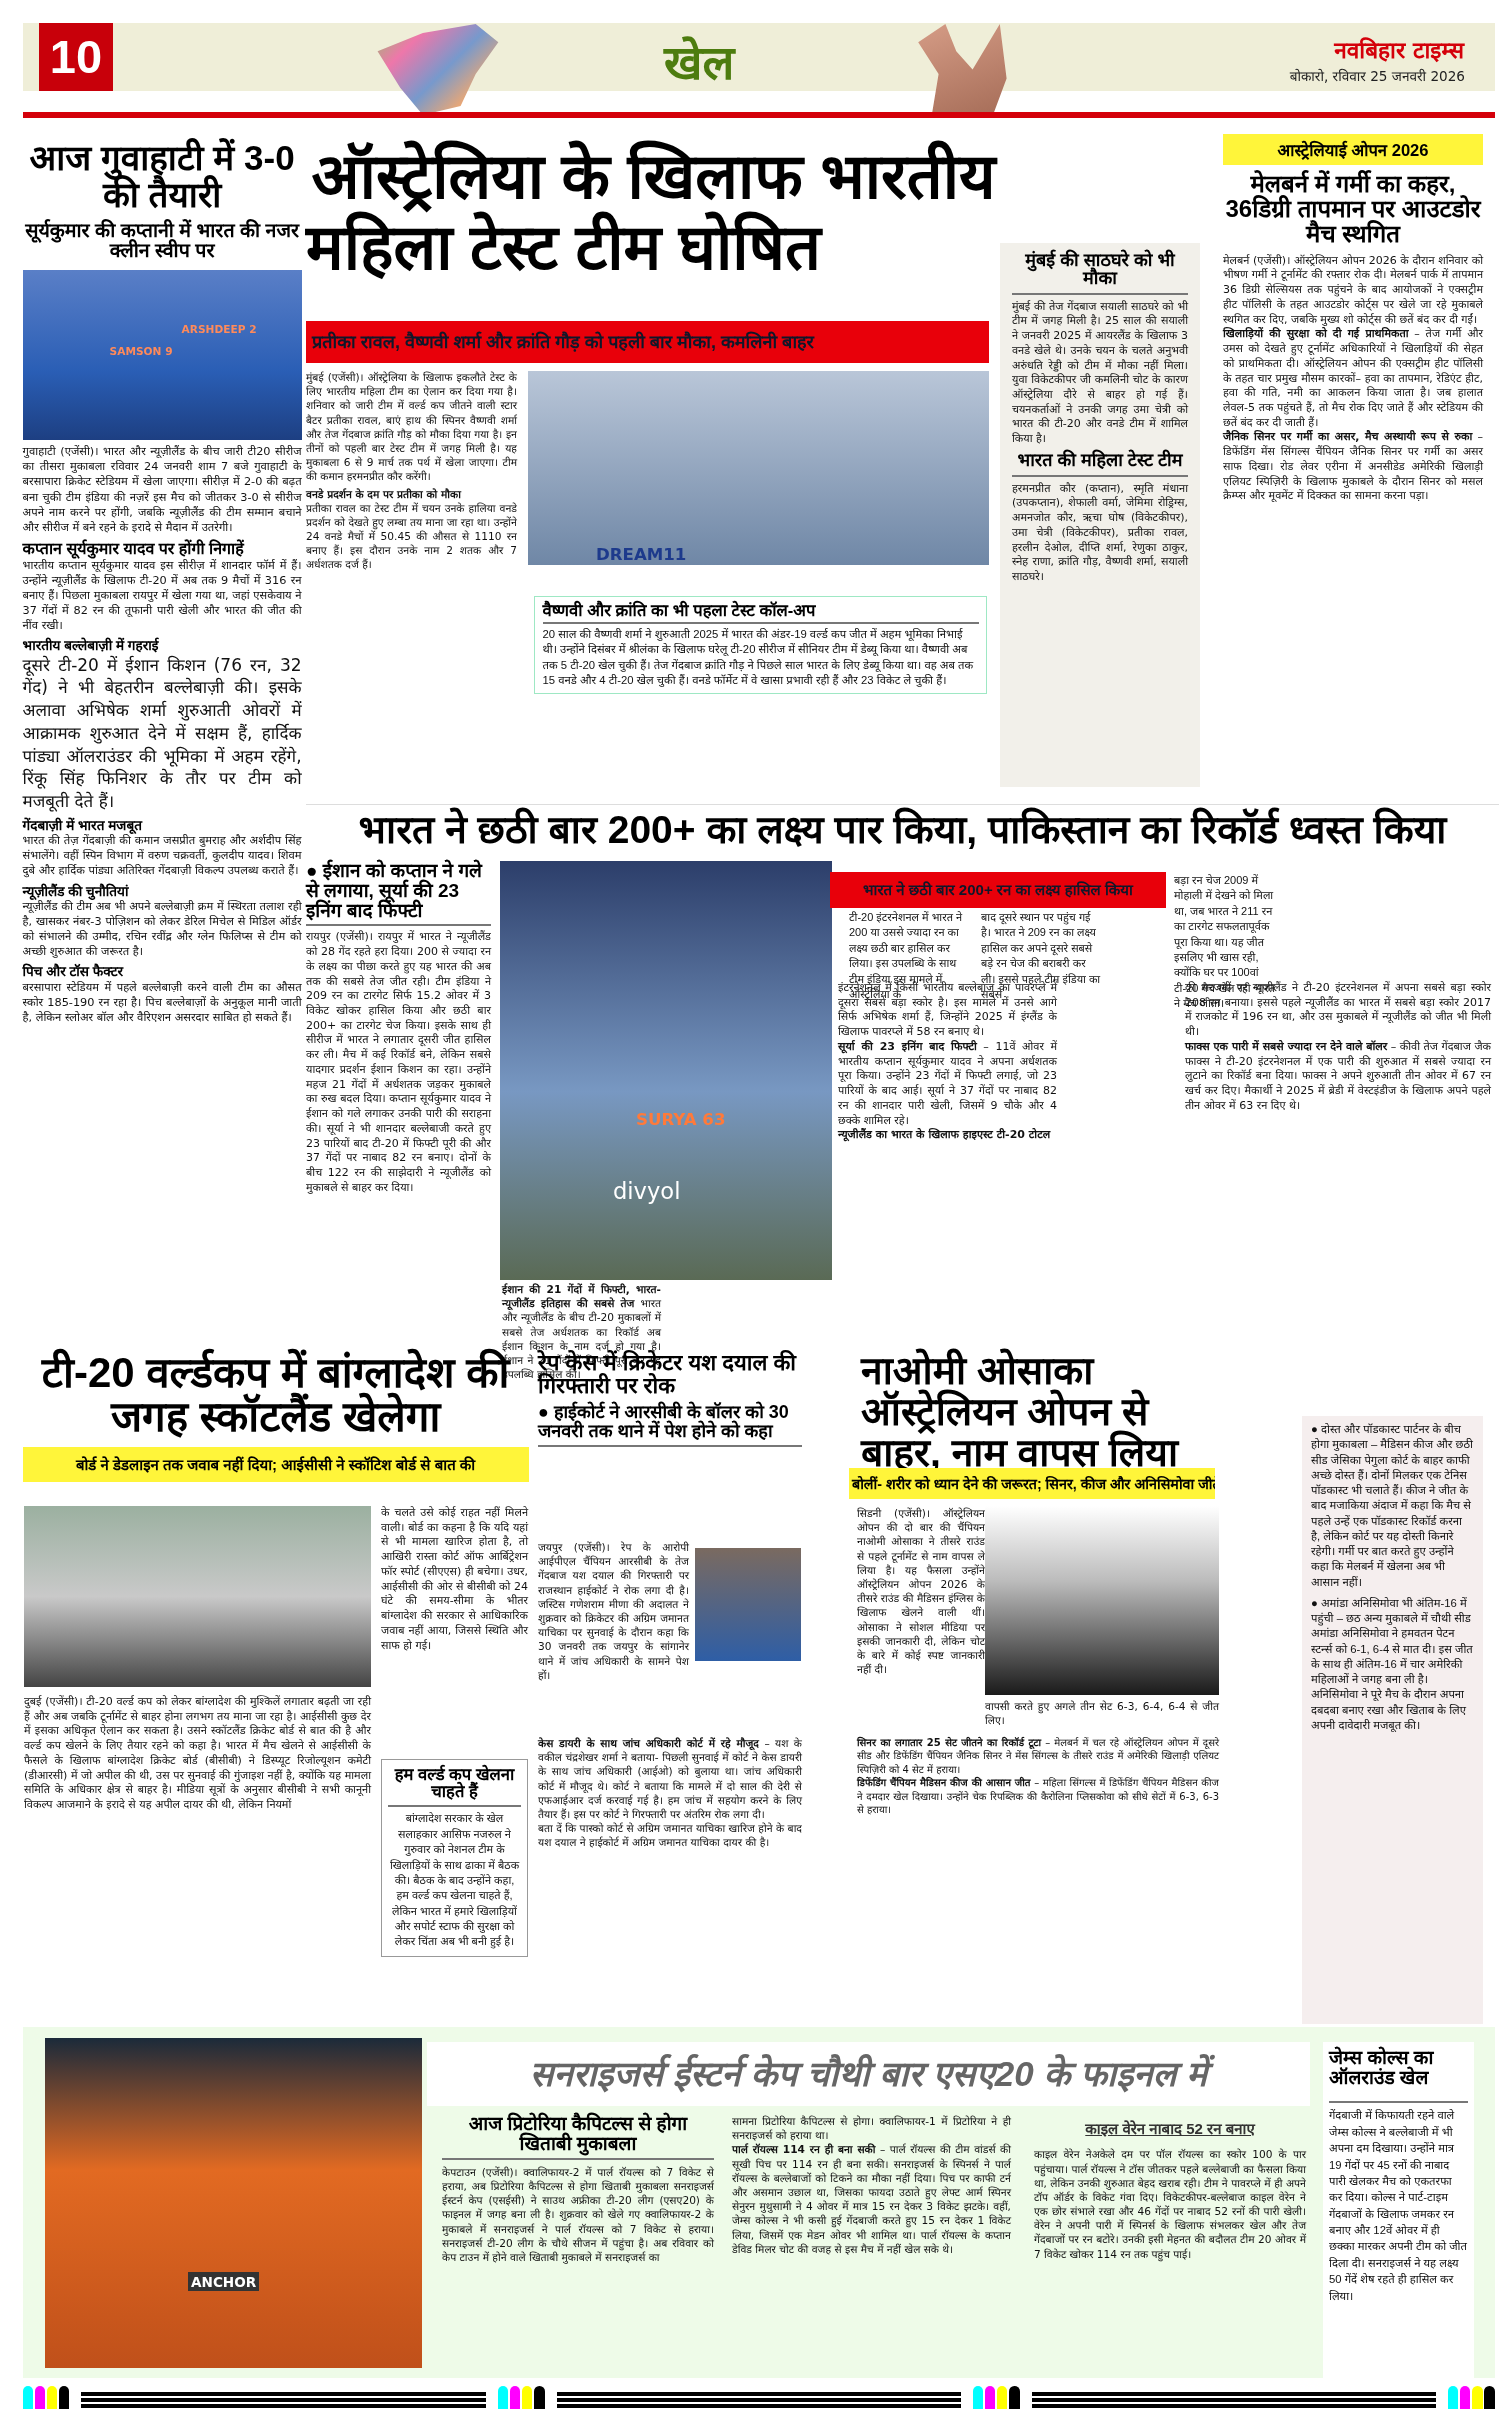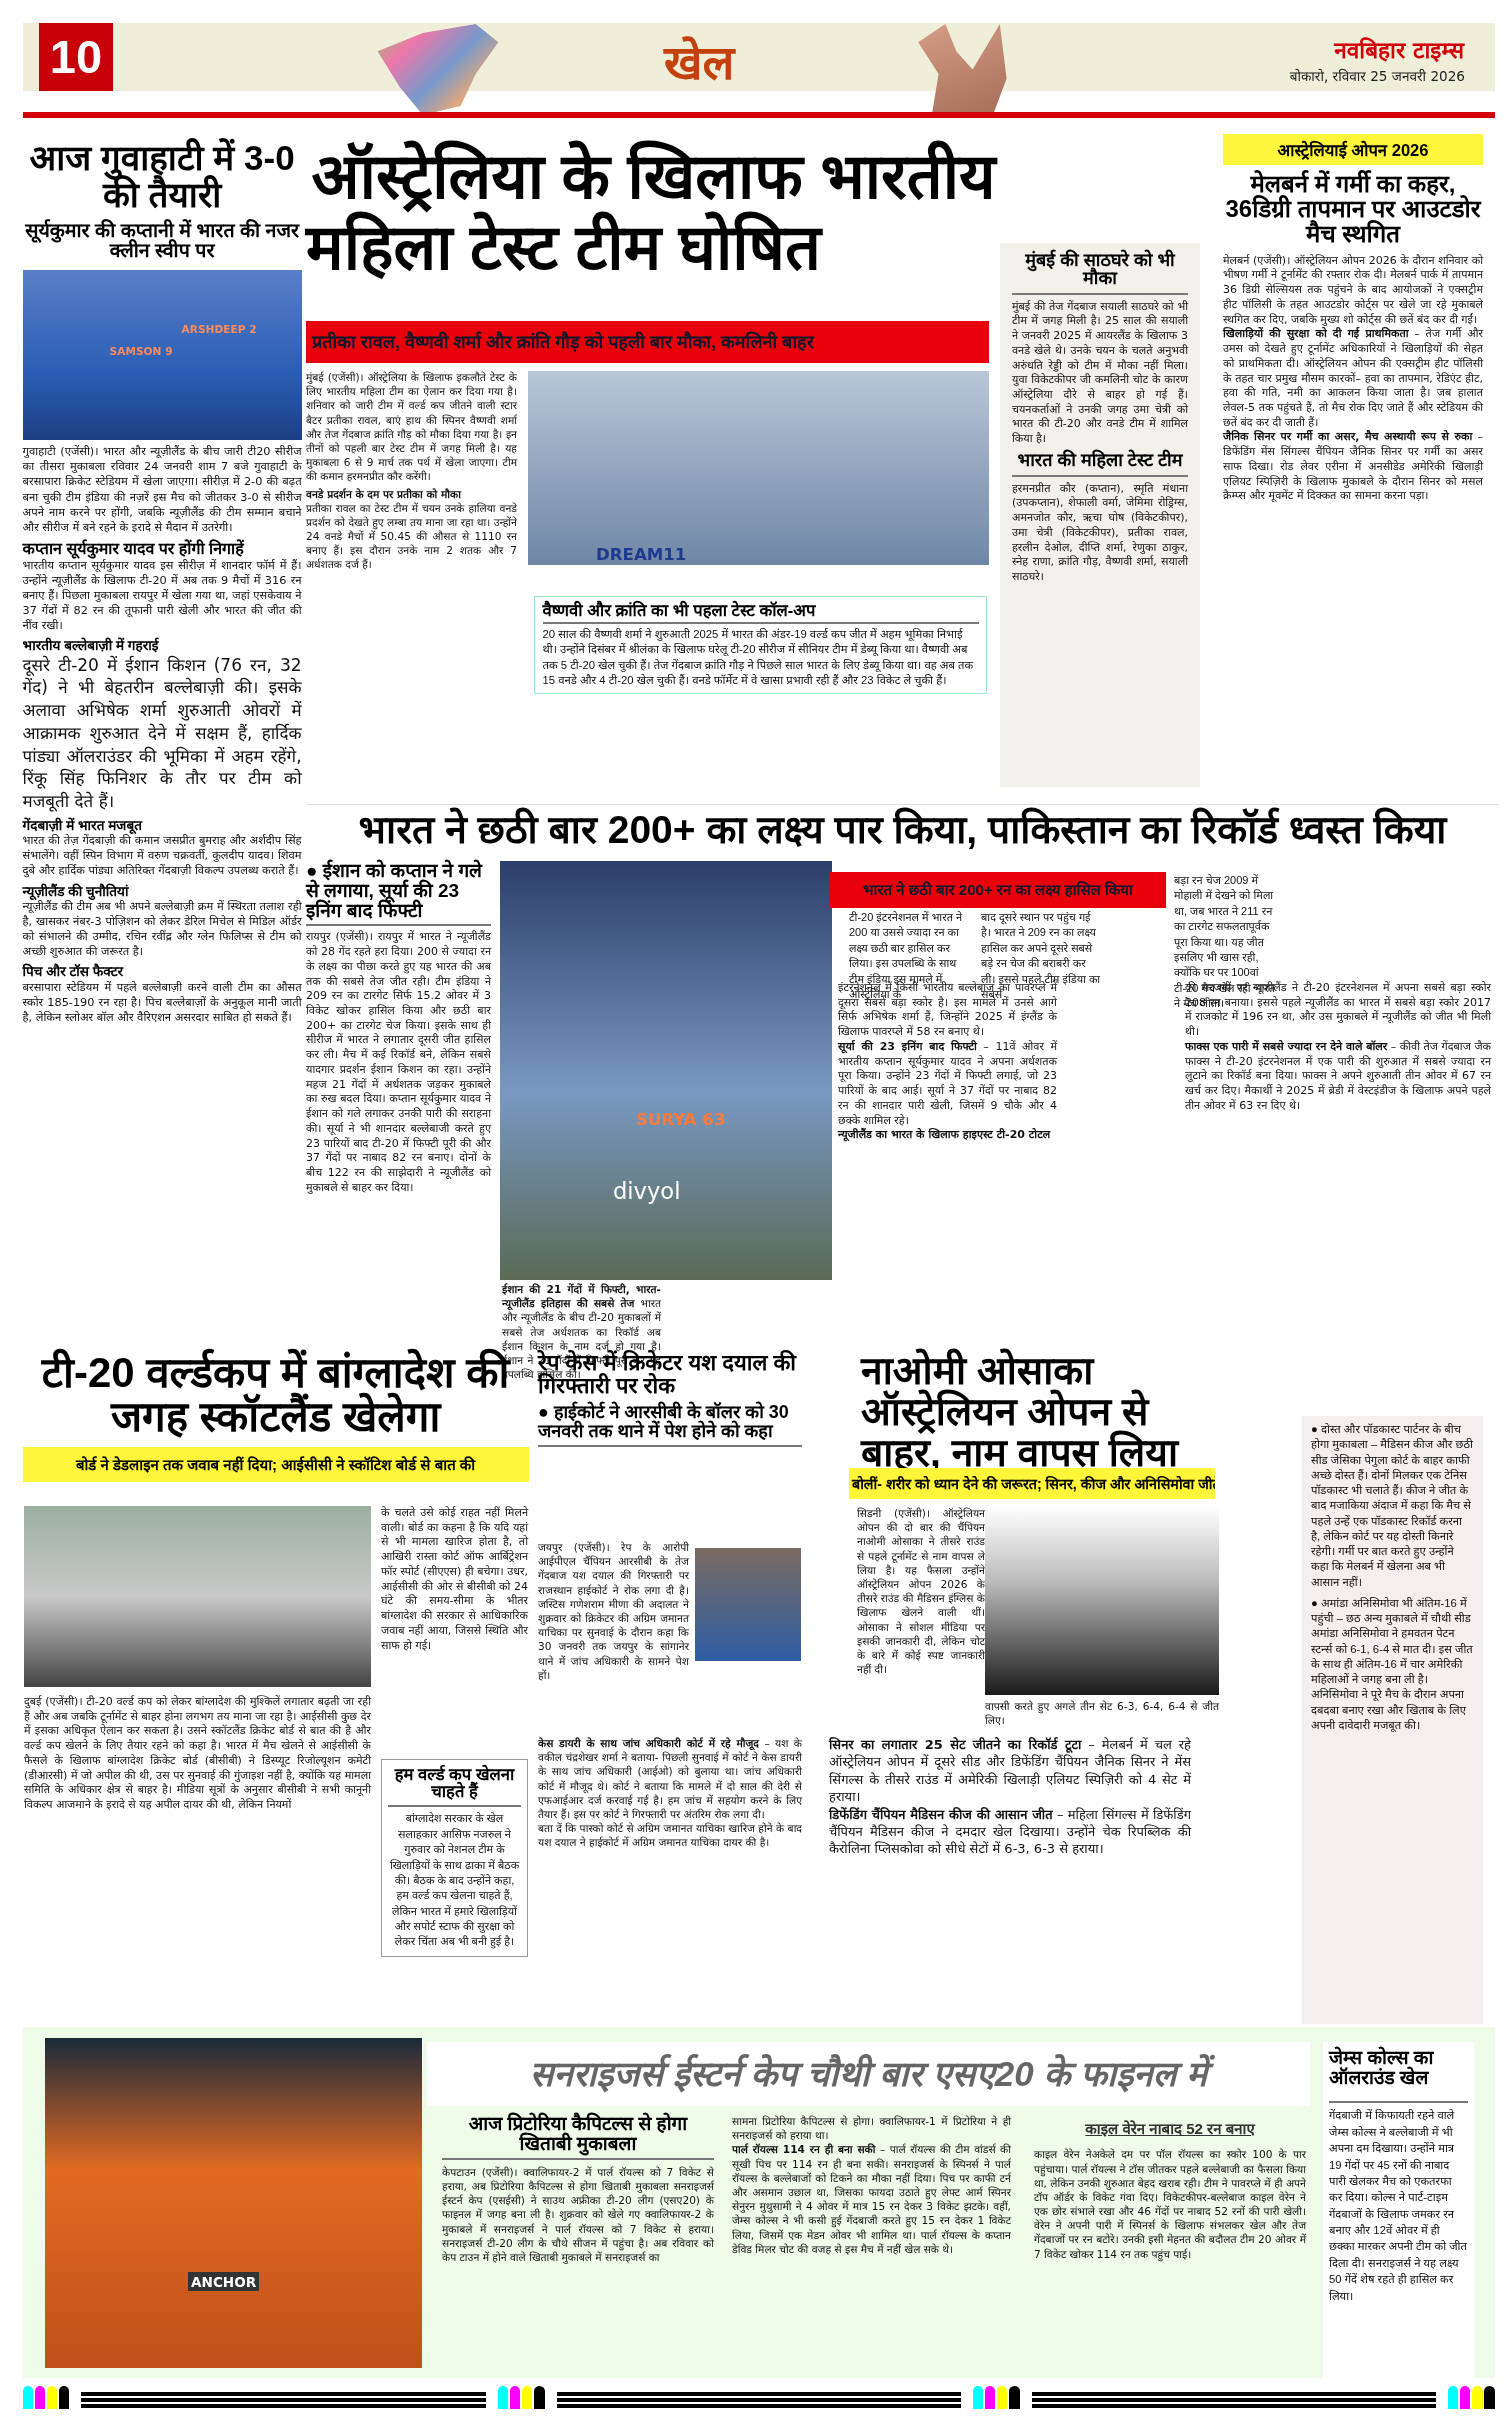--- a/index.html
+++ b/index.html
@@ -8,7 +8,7 @@
 .hdr{left:22.6px;top:22.6px;width:1472px;height:68px;background:#efeed8}
 .pgno{left:39px;top:22.6px;width:74px;height:68px;background:#c8000a;color:#fff;font-family:"Liberation Sans",sans-serif;font-weight:bold;font-size:47px;text-align:center;line-height:68px}
 .redline{left:22.6px;top:112px;width:1472px;height:6px;background:#d4000a}
-.sect{left:664px;top:29px;color:#c2410c;font-size:47px;font-weight:bold;font-family:"Liberation Sans",sans-serif}
+.sect{left:664px;top:29px;color:#4d7c0f;font-size:47px;font-weight:bold;font-family:"Liberation Sans",sans-serif}
 .brand{left:1253px;top:34px;color:#d4000a;font-size:22.6px;font-weight:bold;width:211px;text-align:right}
 .dateline{left:1246px;top:66px;font-size:13.6px;width:219px;text-align:right;color:#222}
 .map{left:370px;top:24px;width:151px;height:91px;background:linear-gradient(135deg,#8c6,#e7a,#79c,#fa6,#555);clip-path:polygon(5% 30%,35% 10%,70% 0,85% 20%,70% 55%,60% 90%,35% 100%,20% 70%)}

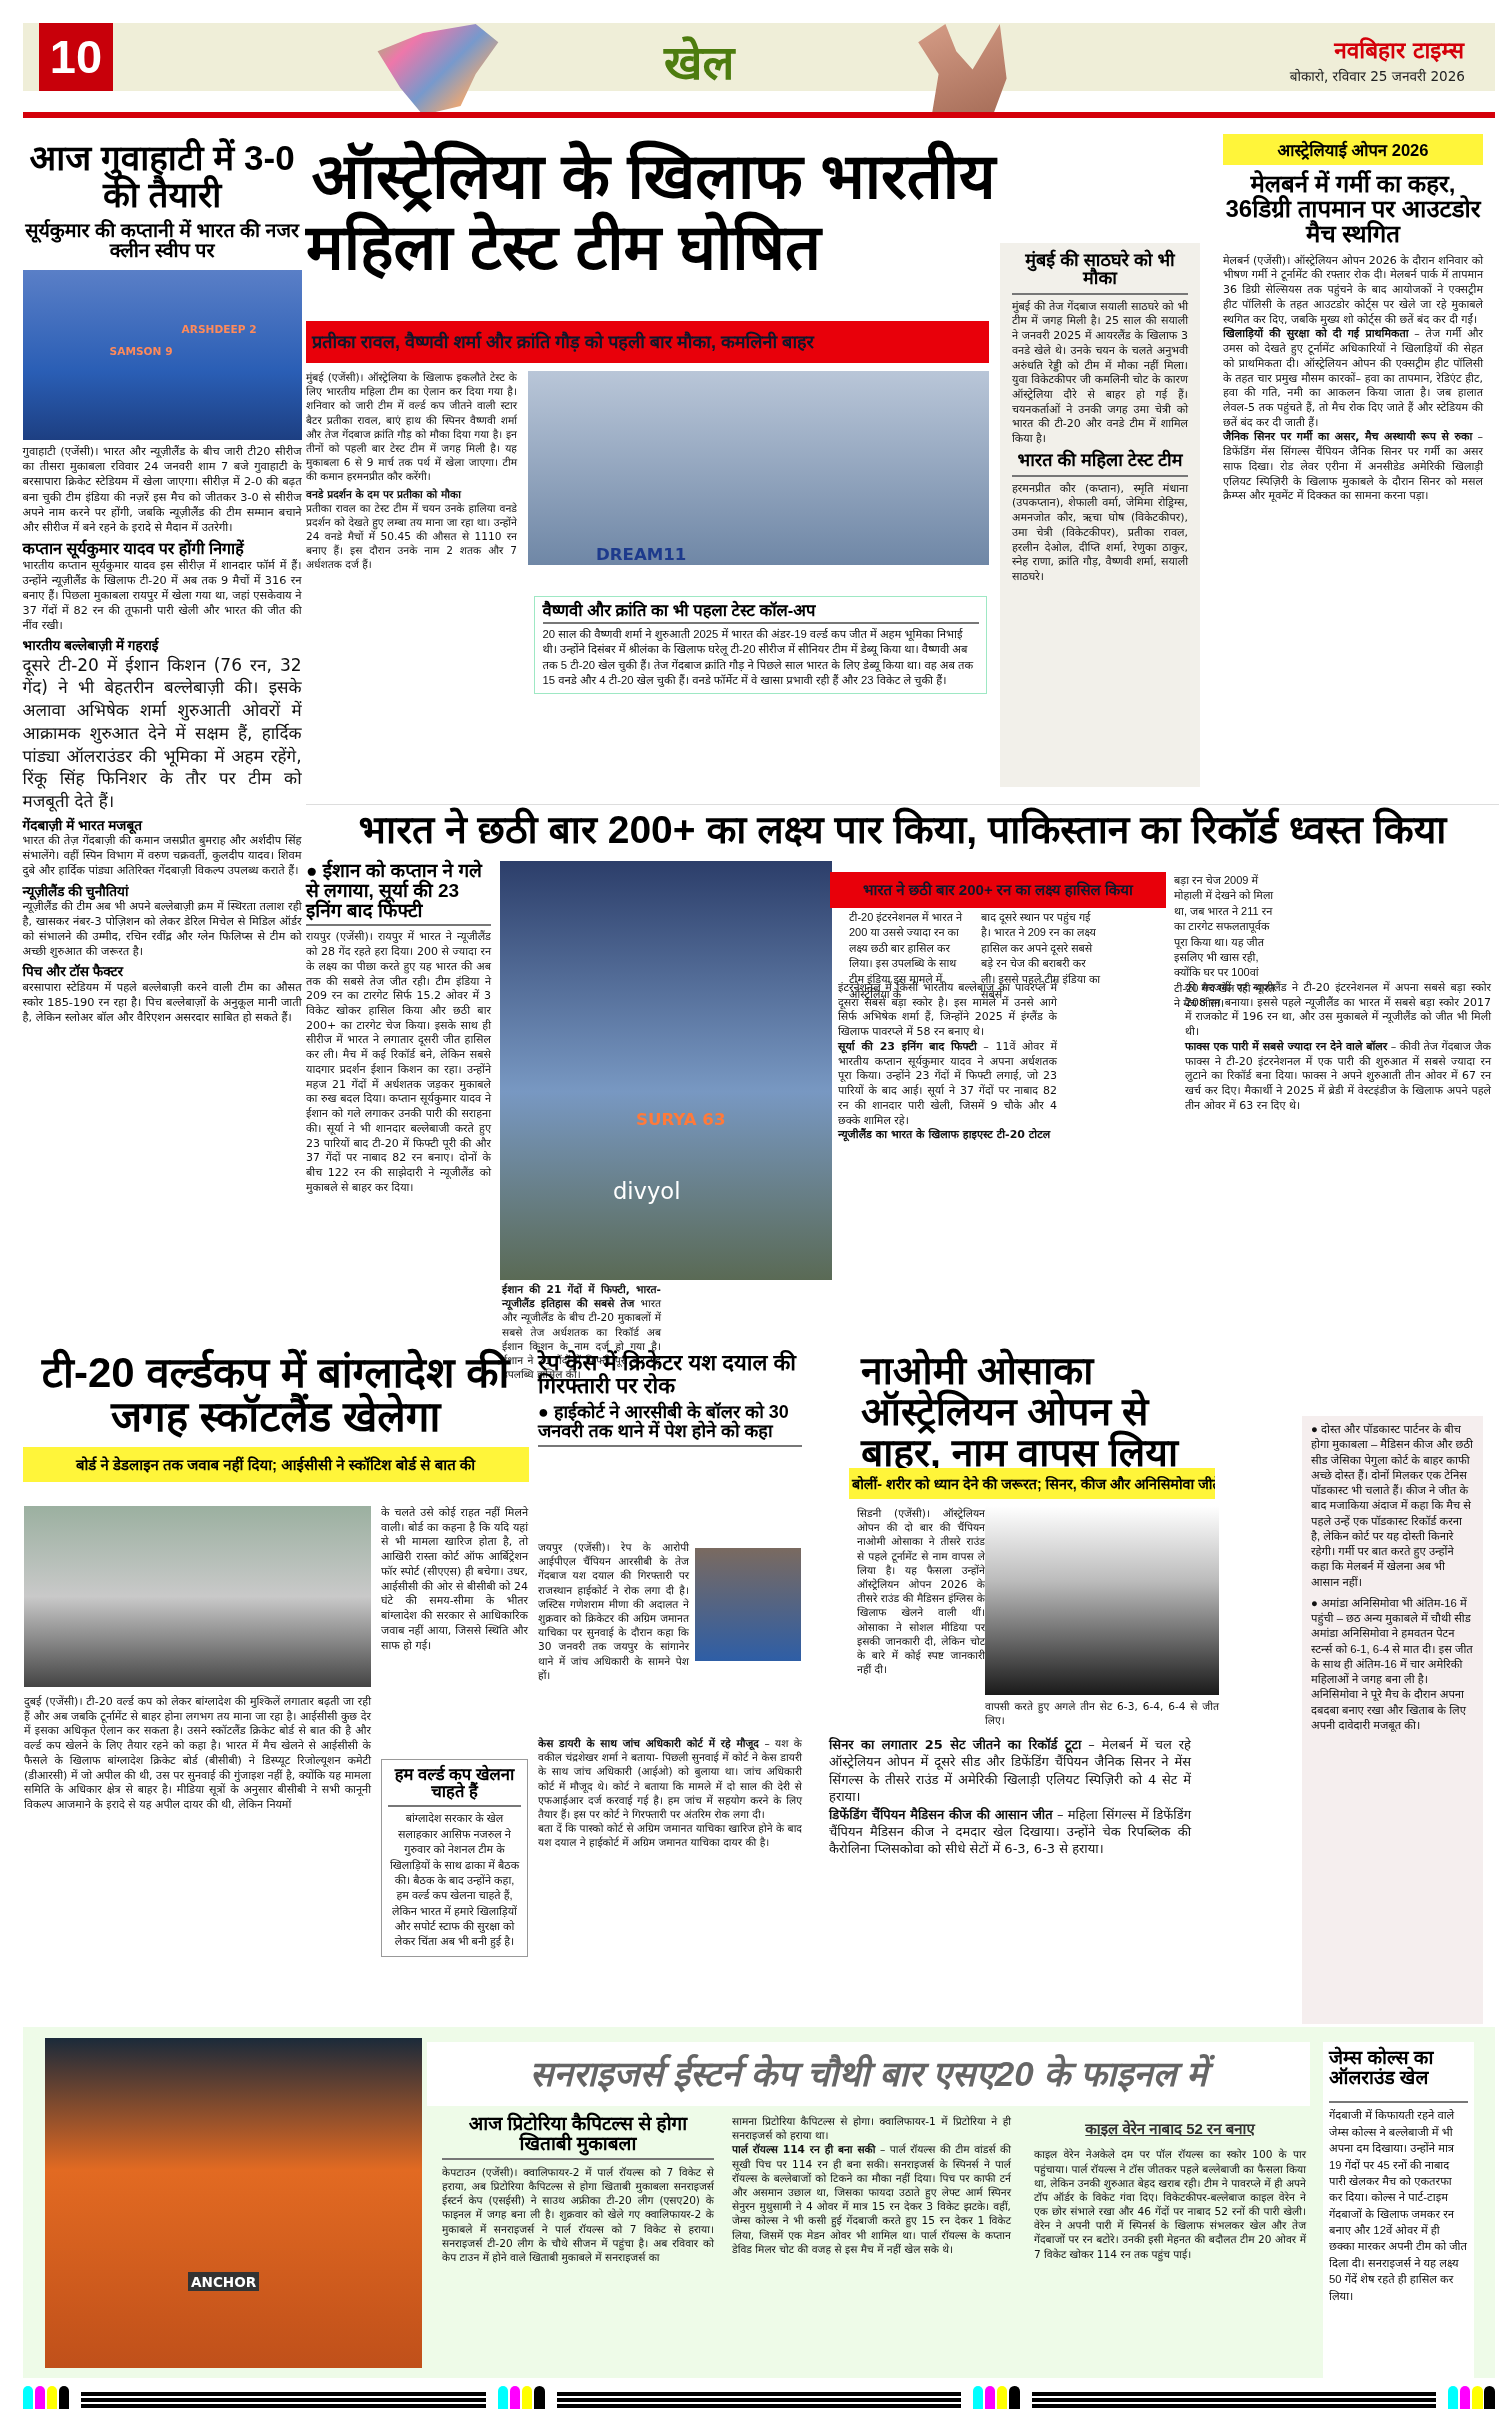--- a/index.html
+++ b/index.html
@@ -151,7 +151,7 @@
 <div class="abs body" style="left:857px;top:1506px;width:128px;font-size:10.6px">सिडनी (एजेंसी)। ऑस्ट्रेलियन ओपन की दो बार की चैंपियन नाओमी ओसाका ने तीसरे राउंड से पहले टूर्नामेंट से नाम वापस ले लिया है। यह फैसला उन्होंने ऑस्ट्रेलियन ओपन 2026 के तीसरे राउंड की मैडिसन इंग्लिस के खिलाफ खेलने वाली थीं। ओसाका ने सोशल मीडिया पर इसकी जानकारी दी, लेकिन चोट के बारे में कोई स्पष्ट जानकारी नहीं दी।</div>
 <div class="abs" style="left:985px;top:1506px;width:234px;height:189px;background:linear-gradient(180deg,#fff,#bbb 40%,#1a1a1a)"></div>
 <div class="abs body" style="left:985px;top:1699px;width:234px;font-size:10.6px">वापसी करते हुए अगले तीन सेट 6-3, 6-4, 6-4 से जीत लिए।</div>
-<div class="abs body" style="left:829px;top:1736px;width:362px;font-size:13px">
+<div class="abs body" style="left:857px;top:1736px;width:362px;font-size:10px">
   <b>सिनर का लगातार 25 सेट जीतने का रिकॉर्ड टूटा</b> <span>– मेलबर्न में चल रहे ऑस्ट्रेलियन ओपन में दूसरे सीड और डिफेंडिंग चैंपियन जैनिक सिनर ने मेंस सिंगल्स के तीसरे राउंड में अमेरिकी खिलाड़ी एलियट स्पिज़िरी को 4 सेट में हराया।</span><br>
   <b>डिफेंडिंग चैंपियन मैडिसन कीज की आसान जीत</b> <span>– महिला सिंगल्स में डिफेंडिंग चैंपियन मैडिसन कीज ने दमदार खेल दिखाया। उन्होंने चेक रिपब्लिक की कैरोलिना प्लिसकोवा को सीधे सेटों में 6-3, 6-3 से हराया।</span>
 </div>

